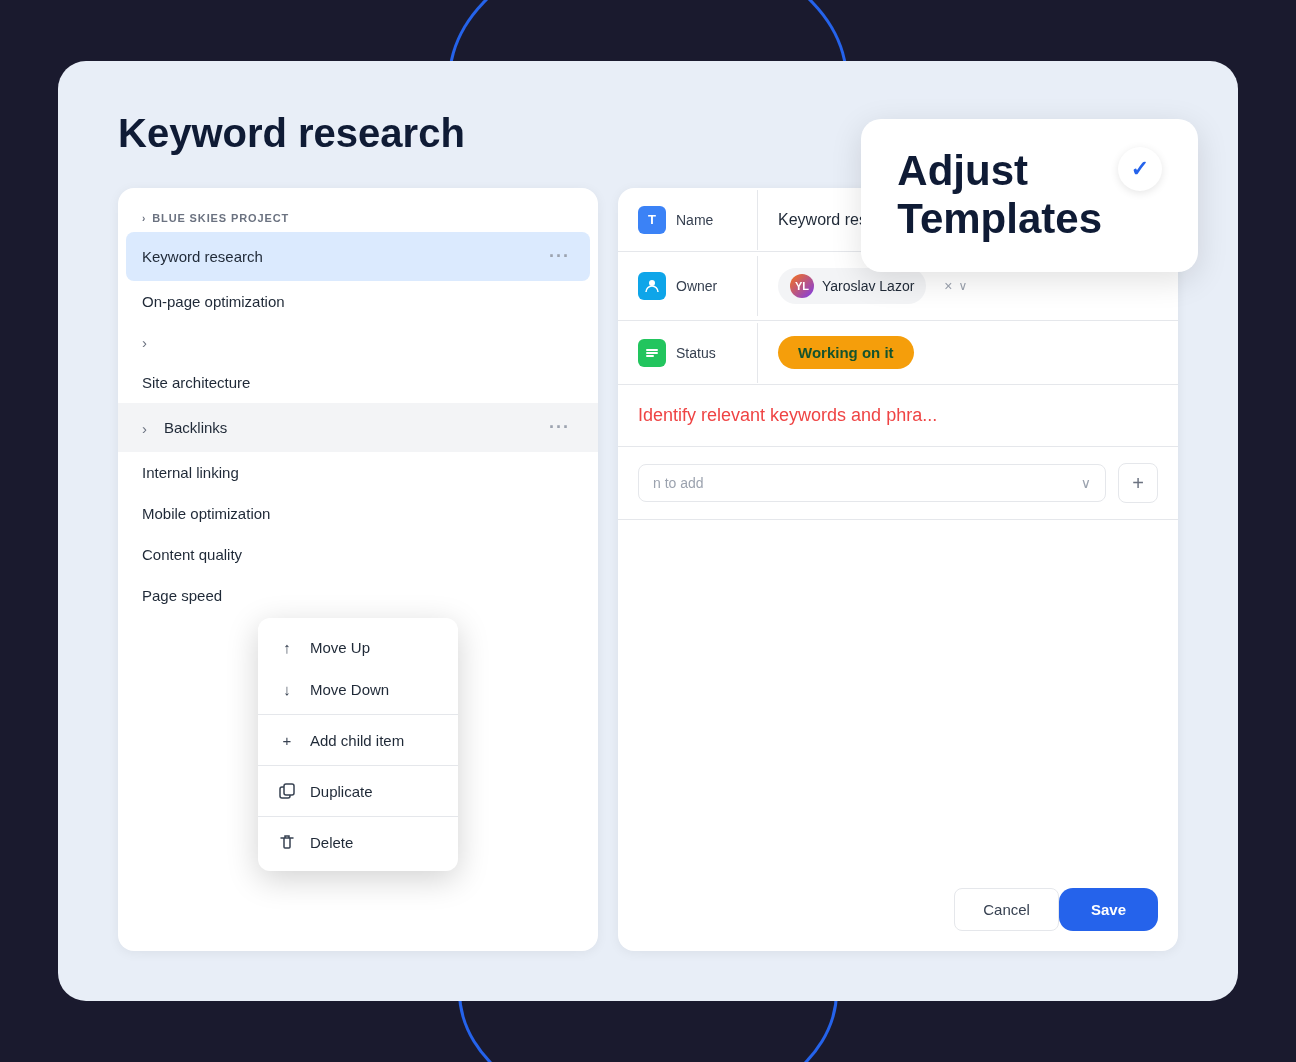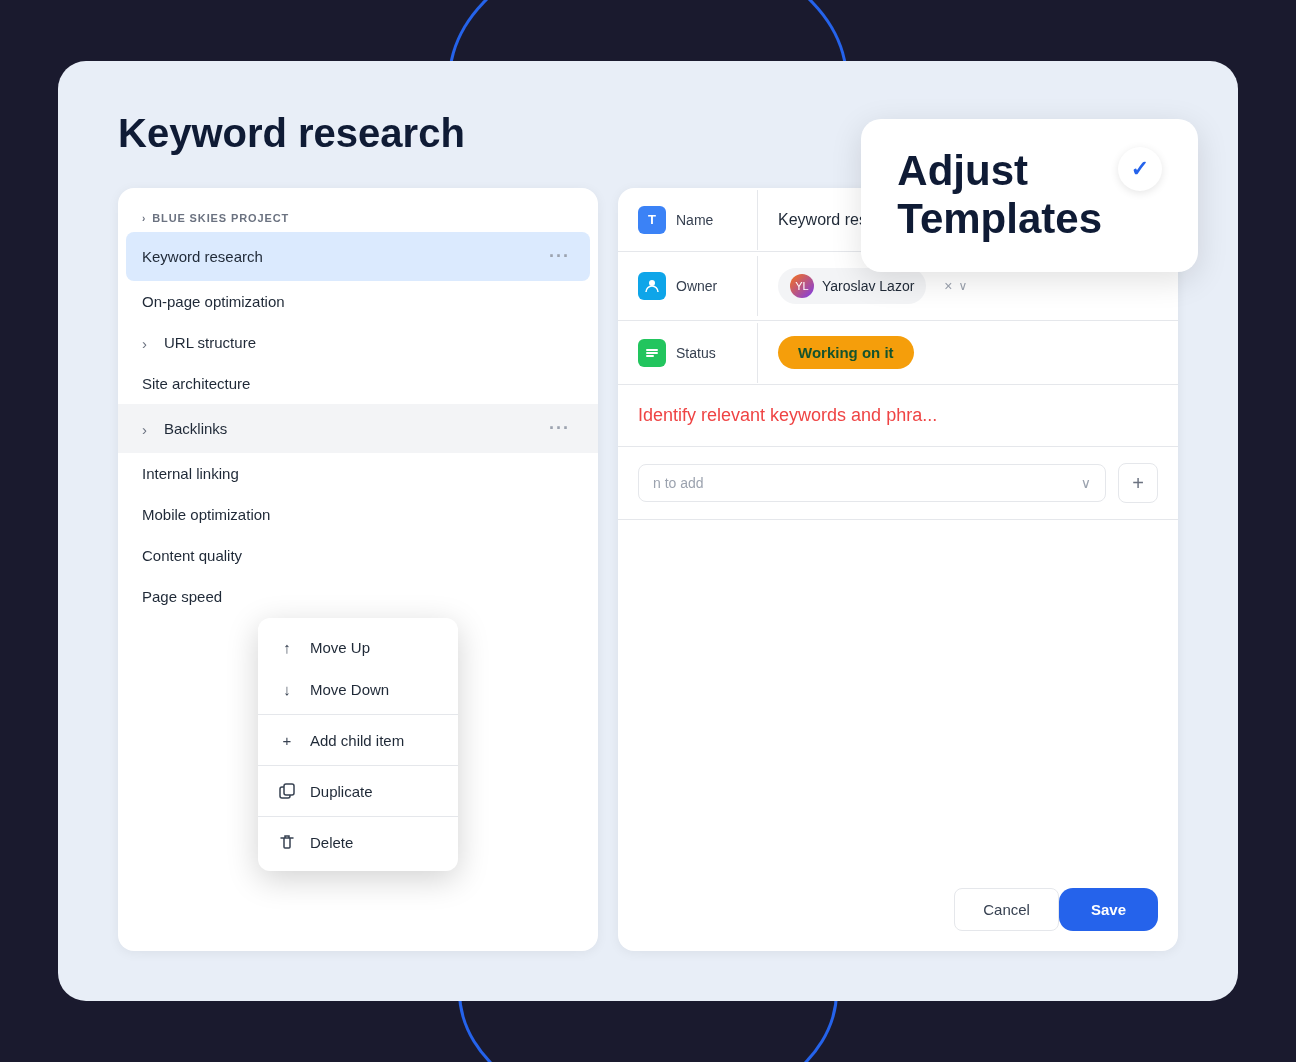--- a/index.html
+++ b/index.html
@@ -284,7 +284,7 @@
       justify-content: center;
       font-size: 11px;
       color: white;
-      font-weight: 400;
+      font-weight: 700;
     }
     .owner-controls {
       display: flex;

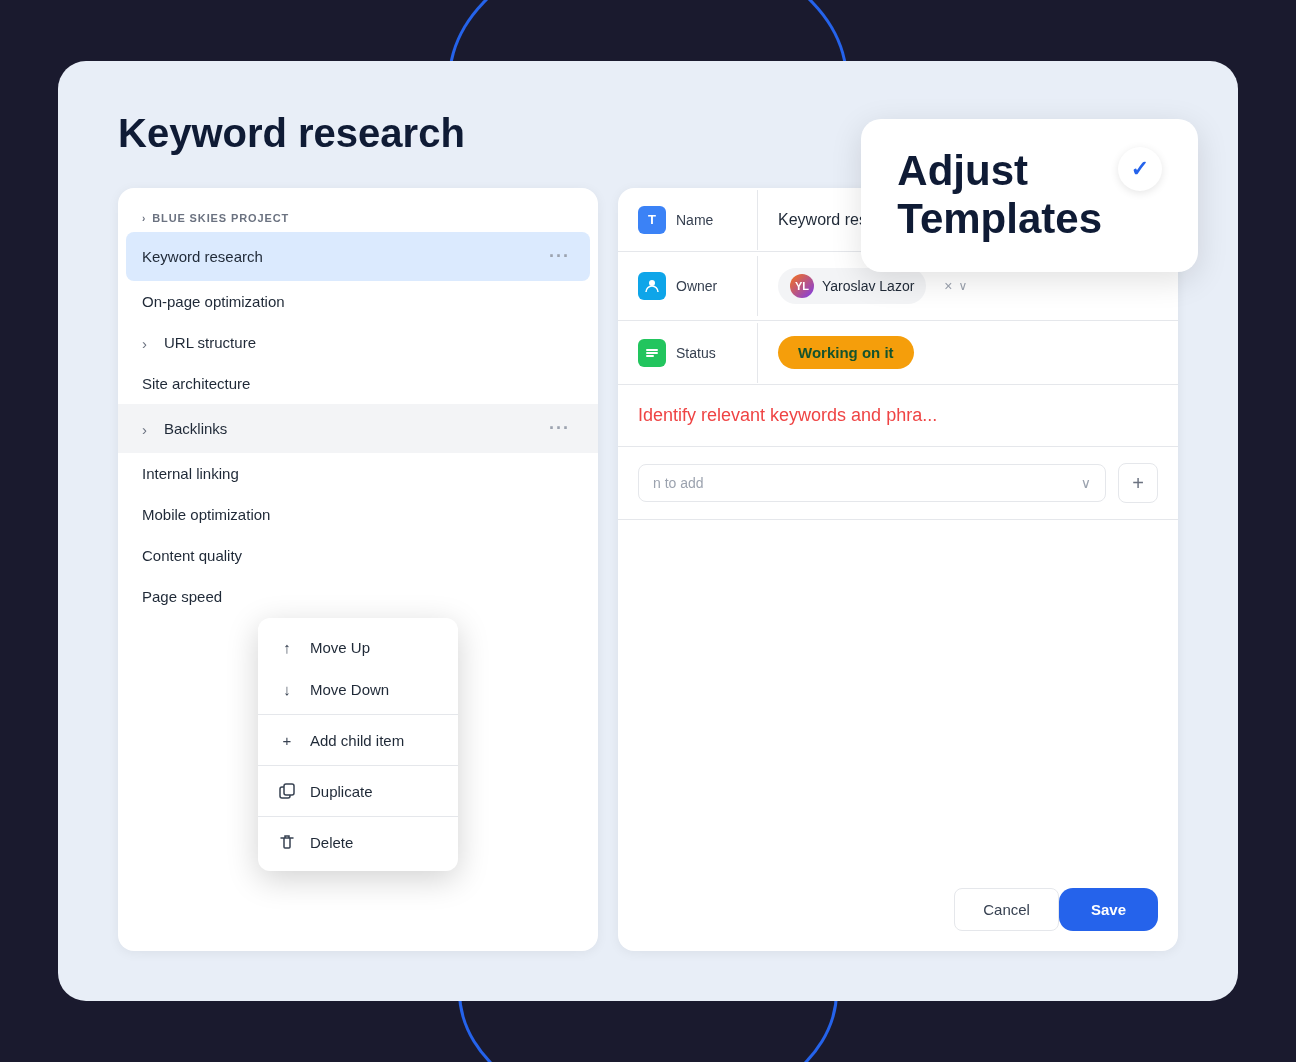--- a/index.html
+++ b/index.html
@@ -418,7 +418,6 @@
 
       <div class="list-item has-children">
         <span class="chevron-icon">›</span>
-        <span class="item-text">URL structure</span>
       </div>
 
       <div class="list-item">

